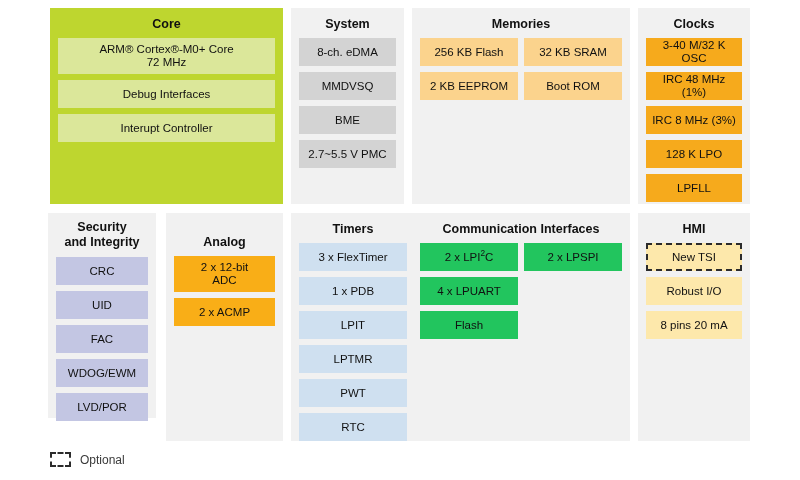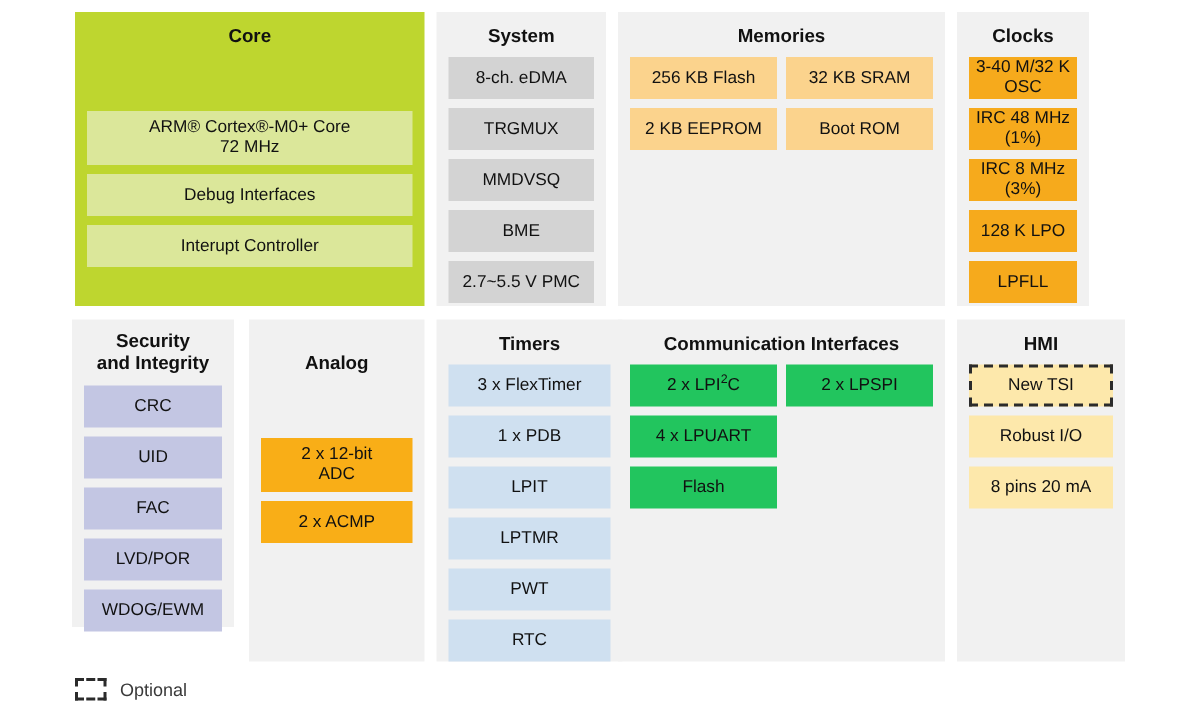--- a/index.html
+++ b/index.html
@@ -143,7 +143,7 @@
     </div>
   </div>
 
-  <div class="panel" style="left:638px; top:8px; width:88px; height:196px;">
+  <div class="panel" style="left:638px; top:8px; width:112px; height:196px;">
     <div class="panel-title">Clocks</div>
     <div class="blocks">
       <div class="block b-clock">3-40 M/32 K OSC</div>

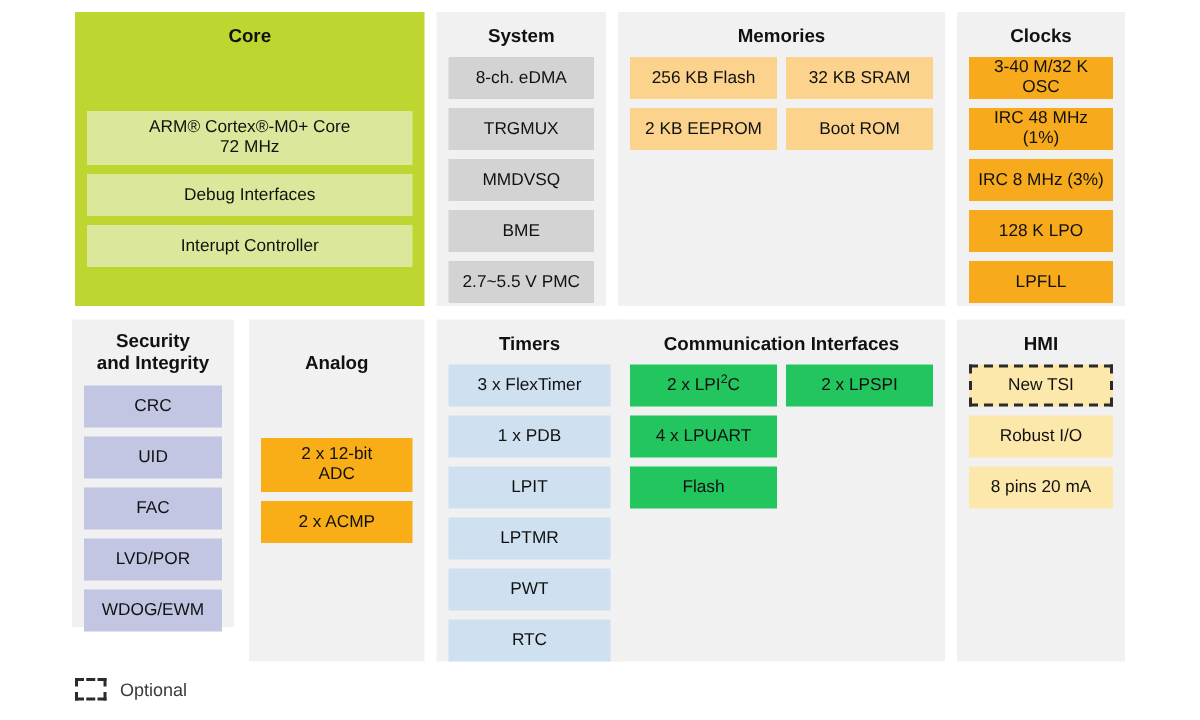--- a/index.html
+++ b/index.html
@@ -68,7 +68,7 @@
     padding: 0 4px;
     white-space: pre-line;
   }
-  .block.tall { height: 36px; margin-top: 36px; }
+  .block.tall { height: 36px; }
   .block.half { width: calc(50% - 3px); }
 
   

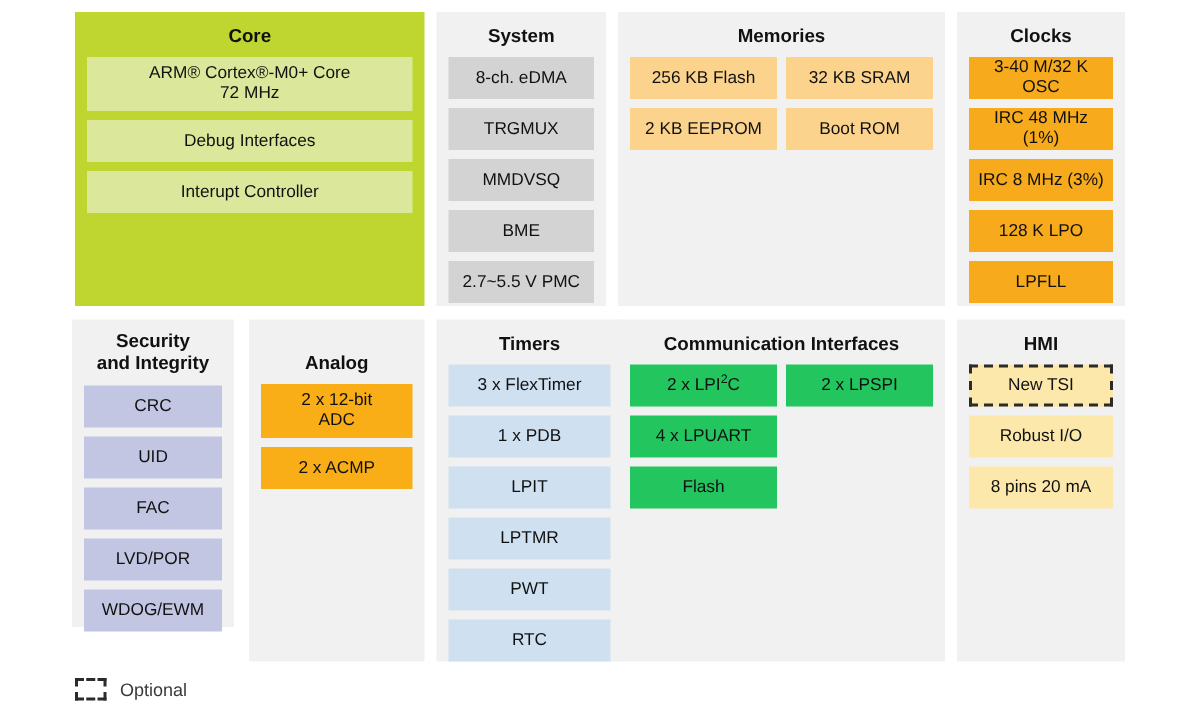--- a/index.html
+++ b/index.html
@@ -126,7 +126,6 @@
     <div class="panel-title">System</div>
     <div class="blocks">
       <div class="block b-system">8-ch. eDMA</div>
-      <div class="block b-system">TRGMUX</div>
       <div class="block b-system">MMDVSQ</div>
       <div class="block b-system">BME</div>
       <div class="block b-system">2.7~5.5 V PMC</div>

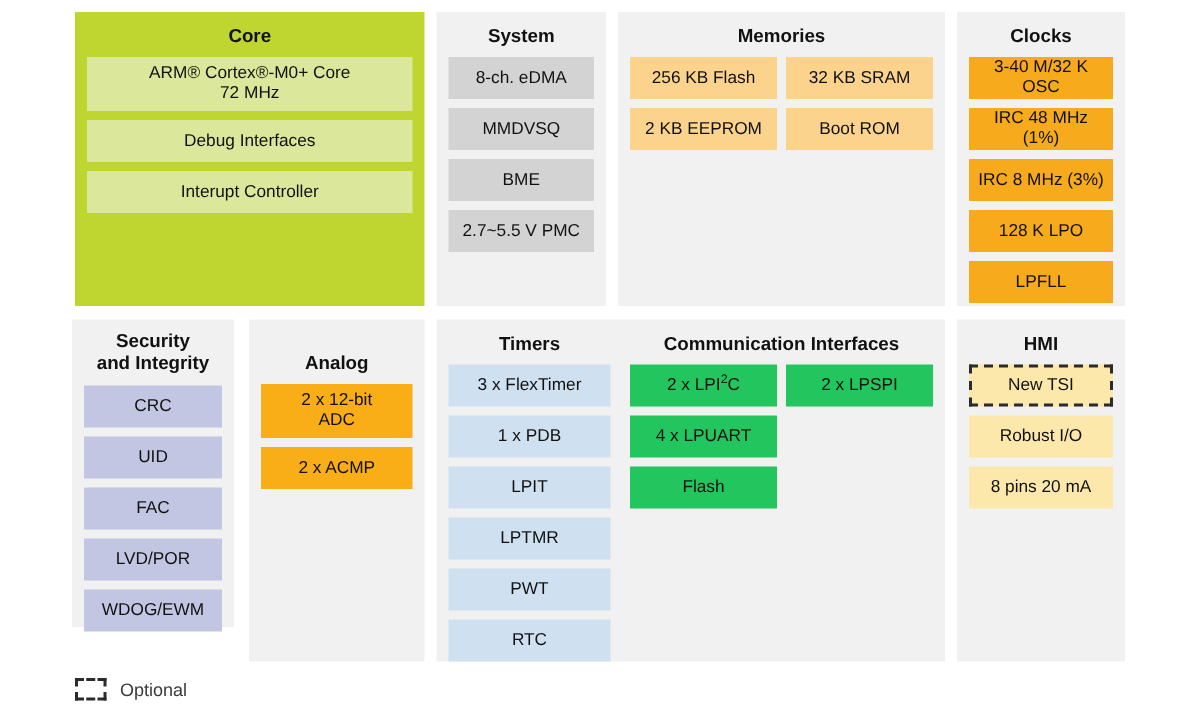--- a/index.html
+++ b/index.html
@@ -160,8 +160,8 @@
       <div class="block b-sec">CRC</div>
       <div class="block b-sec">UID</div>
       <div class="block b-sec">FAC</div>
+      <div class="block b-sec">WDOG/EWM</div>
       <div class="block b-sec">LVD/POR</div>
-      <div class="block b-sec">WDOG/EWM</div>
     </div>
   </div>
 

